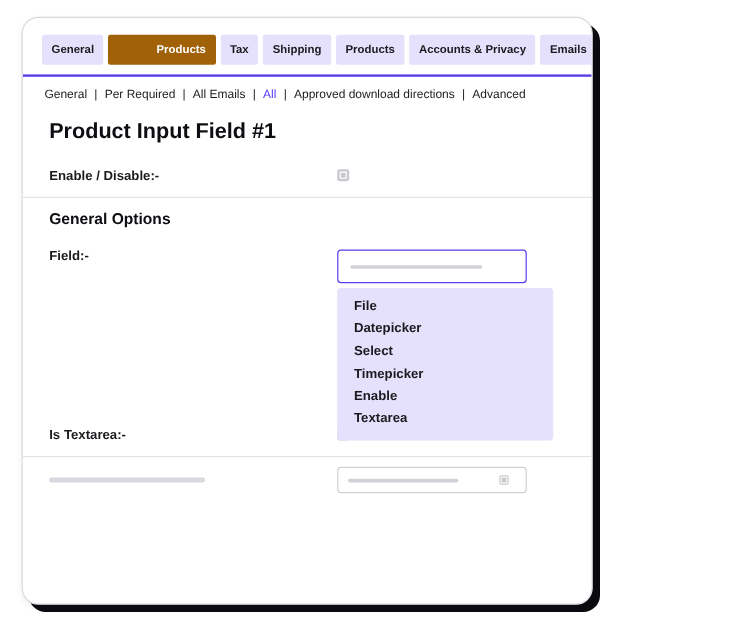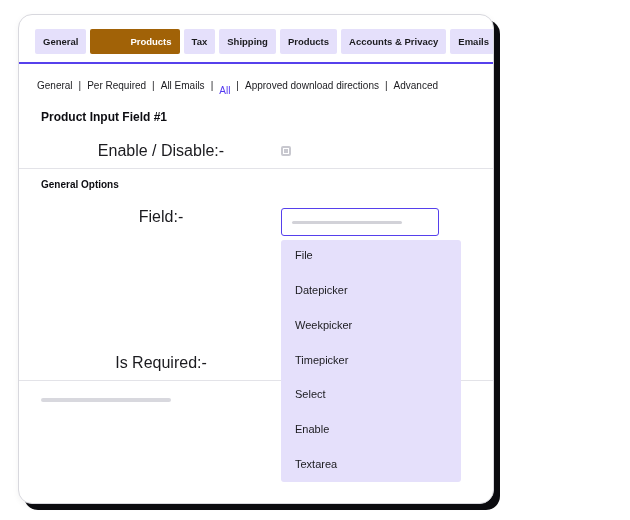--- a/index.html
+++ b/index.html
@@ -54,7 +54,7 @@
   }
   .subtabs .sep { color: #1b1b1f; }
   .subtabs span[data-name^="subtab"] { cursor: pointer; }
-  .subtabs .active { color: #5338f0; margin-top: 11px; }
+  .subtabs .active { color: #5338f0; }
   .section-title {
     font-size: 12px;
     font-weight: 700;

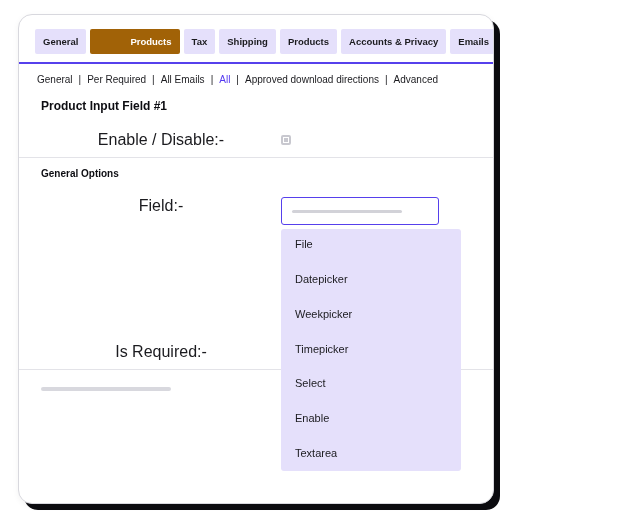--- a/index.html
+++ b/index.html
@@ -56,7 +56,7 @@
   .subtabs span[data-name^="subtab"] { cursor: pointer; }
   .subtabs .active { color: #5338f0; }
   .section-title {
-    font-size: 12px;
+    font-size: 18px;
     font-weight: 700;
     padding: 8px 22px 10px 22px;
     color: #0d0d12;

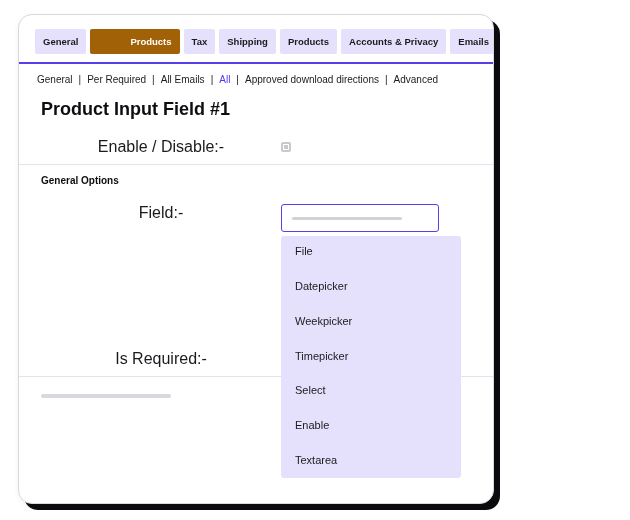--- a/index.html
+++ b/index.html
@@ -75,10 +75,9 @@
   .row.no-border { border-bottom: none; }
   .row .label {
     width: 240px;
-    font-size: 16px;
-    color: #1b1b1f;
-    font-weight: 400;
-    text-align: center;
+    font-size: 11px;
+    color: #1b1b1f;
+    font-weight: 700;
   }
   .row .control {
     flex: 1;

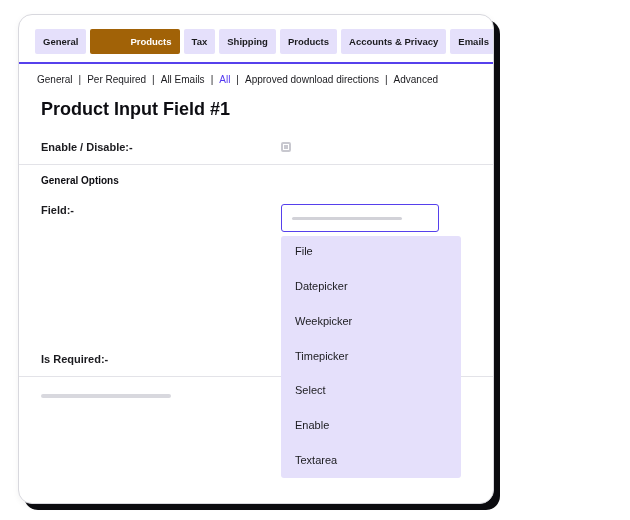--- a/index.html
+++ b/index.html
@@ -62,7 +62,7 @@
     color: #0d0d12;
   }
   .section-title.small {
-    font-size: 10px;
+    font-size: 13px;
     padding: 10px 22px 8px 22px;
   }
   .row {

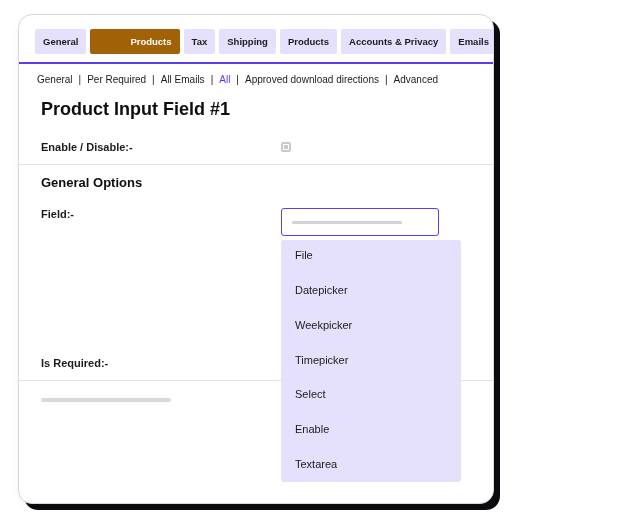--- a/index.html
+++ b/index.html
@@ -119,8 +119,9 @@
     padding: 8px 14px 10px 14px;
     display: flex;
     flex-direction: column;
-    gap: 20px;
+    gap: 4px;
     z-index: 5;
+    font-weight: bold;
   }
   .dropdown .opt {
     font-size: 11px;

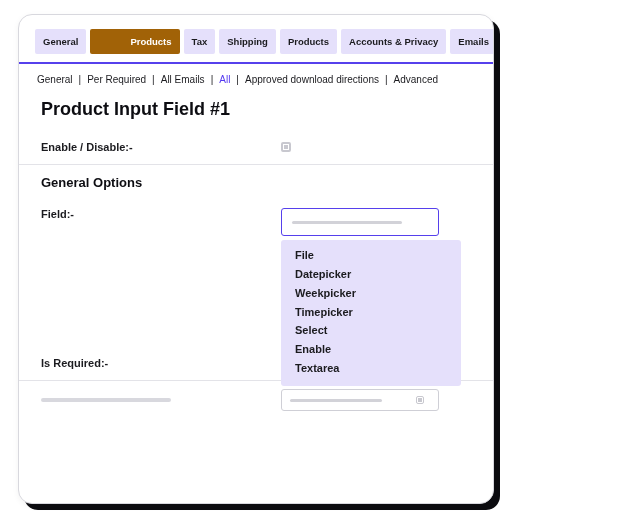--- a/index.html
+++ b/index.html
@@ -199,7 +199,6 @@
       <div class="dropdown" data-name="type-dropdown">
         <div class="opt" data-name="type-option-file">File</div>
         <div class="opt" data-name="type-option-datepicker">Datepicker</div>
-        <div class="opt" data-name="type-option-weekpicker">Weekpicker</div>
         <div class="opt" data-name="type-option-timepicker">Timepicker</div>
         <div class="opt" data-name="type-option-select">Select</div>
         <div class="opt" data-name="type-option-radio">Enable</div>

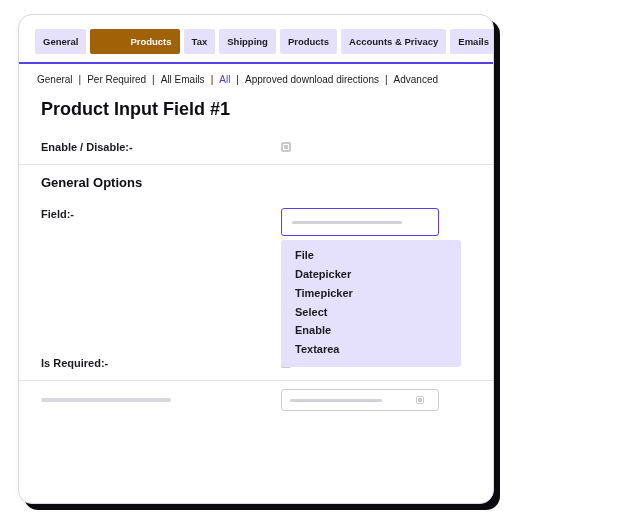--- a/index.html
+++ b/index.html
@@ -199,8 +199,8 @@
       <div class="dropdown" data-name="type-dropdown">
         <div class="opt" data-name="type-option-file">File</div>
         <div class="opt" data-name="type-option-datepicker">Datepicker</div>
+        <div class="opt" data-name="type-option-select">Select</div>
         <div class="opt" data-name="type-option-timepicker">Timepicker</div>
-        <div class="opt" data-name="type-option-select">Select</div>
         <div class="opt" data-name="type-option-radio">Enable</div>
         <div class="opt" data-name="type-option-textarea">Textarea</div>
       </div>

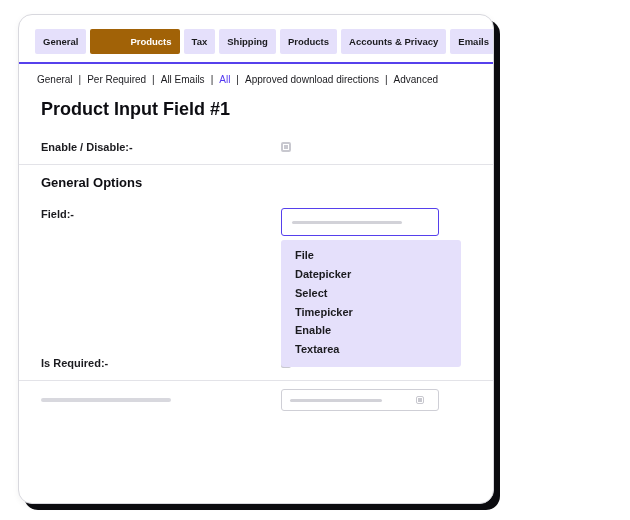--- a/index.html
+++ b/index.html
@@ -208,7 +208,7 @@
   </div>
 
   <div class="row" data-name="row-is-required">
-    <div class="label" data-name="label-is-required">Is Required:-</div>
+    <div class="label" data-name="label-is-required">Is Textarea:-</div>
     <div class="control" data-name="control-is-required">
       <span class="chk-icon" data-name="checkbox-is-required"></span>
     </div>

